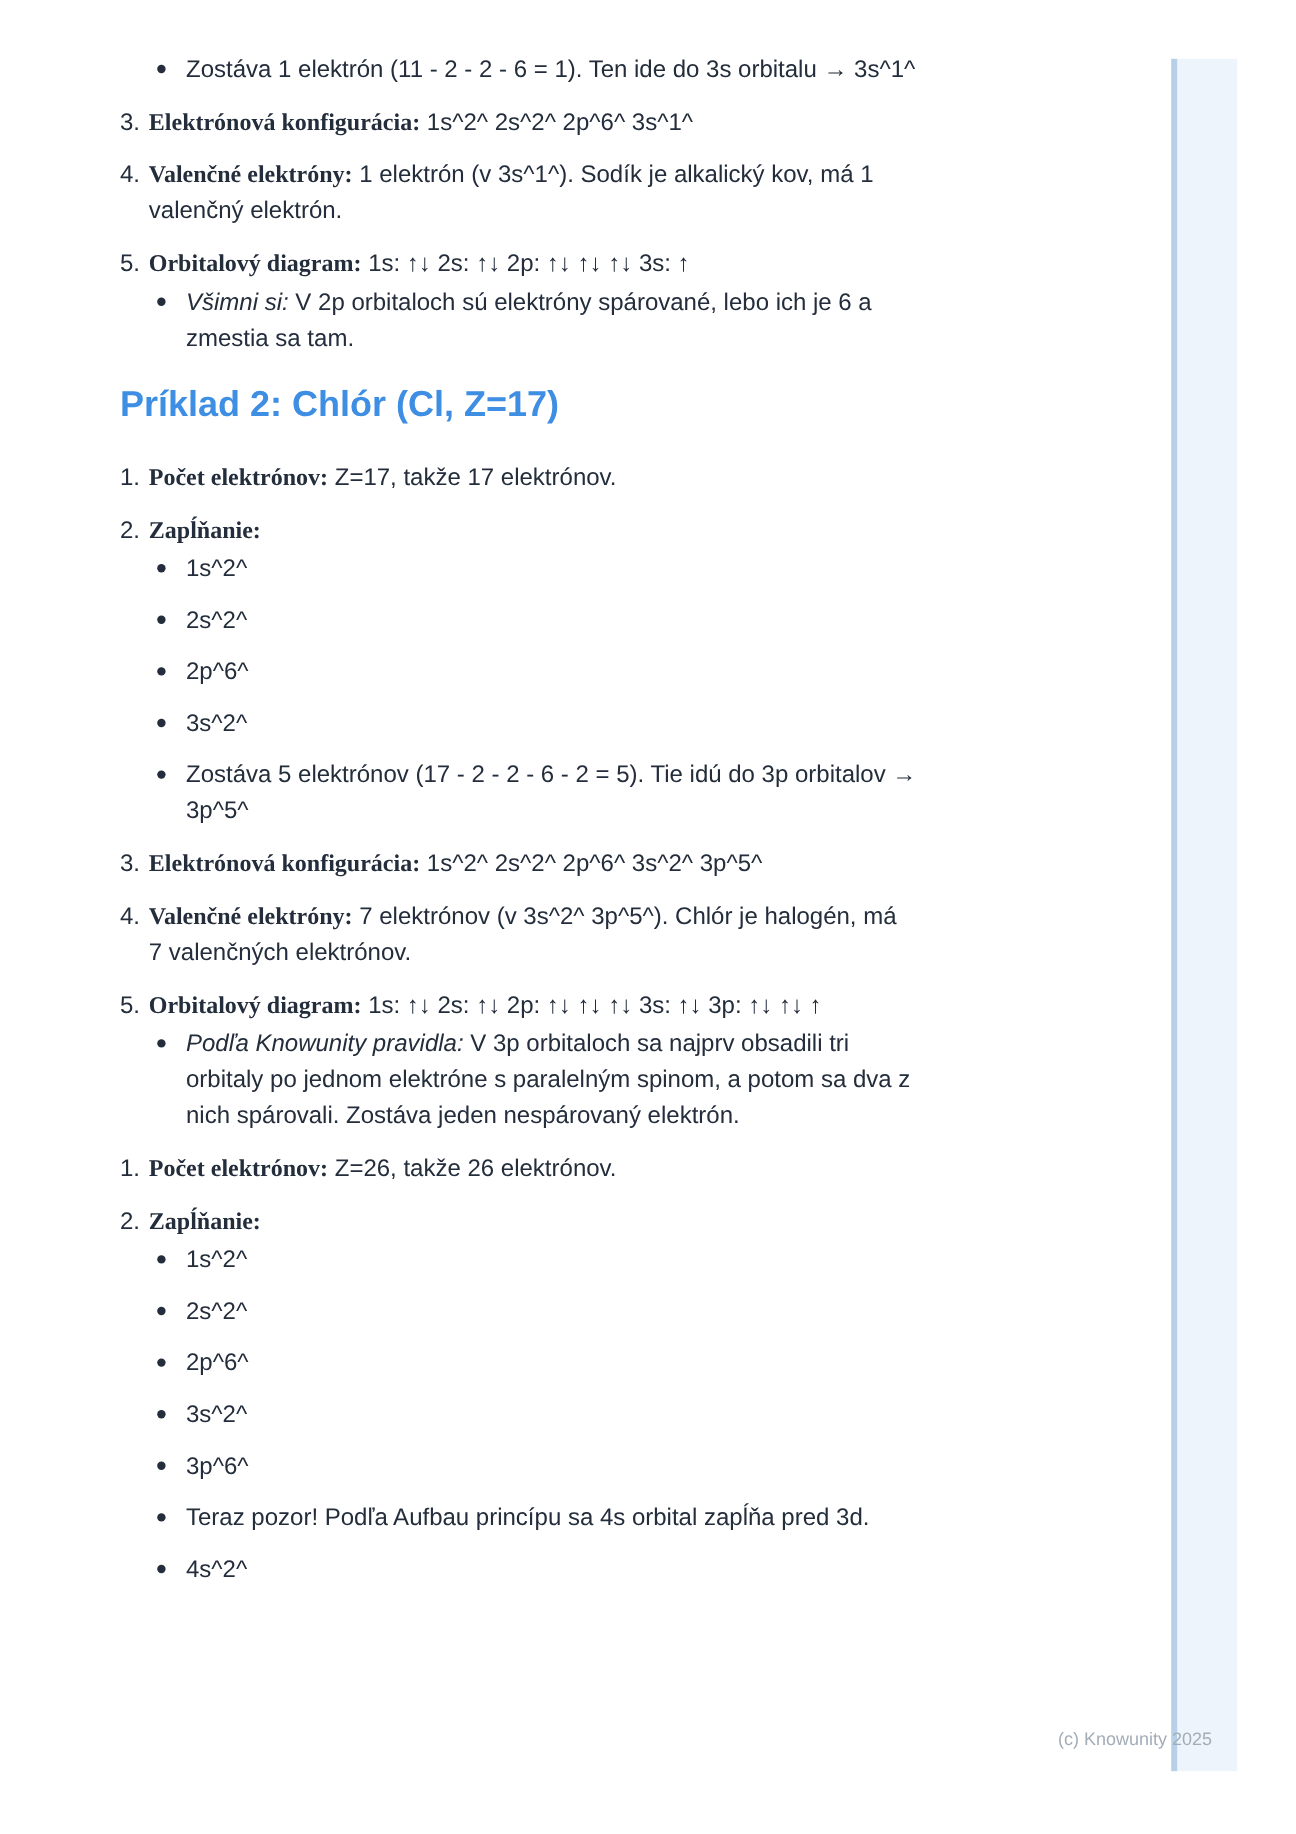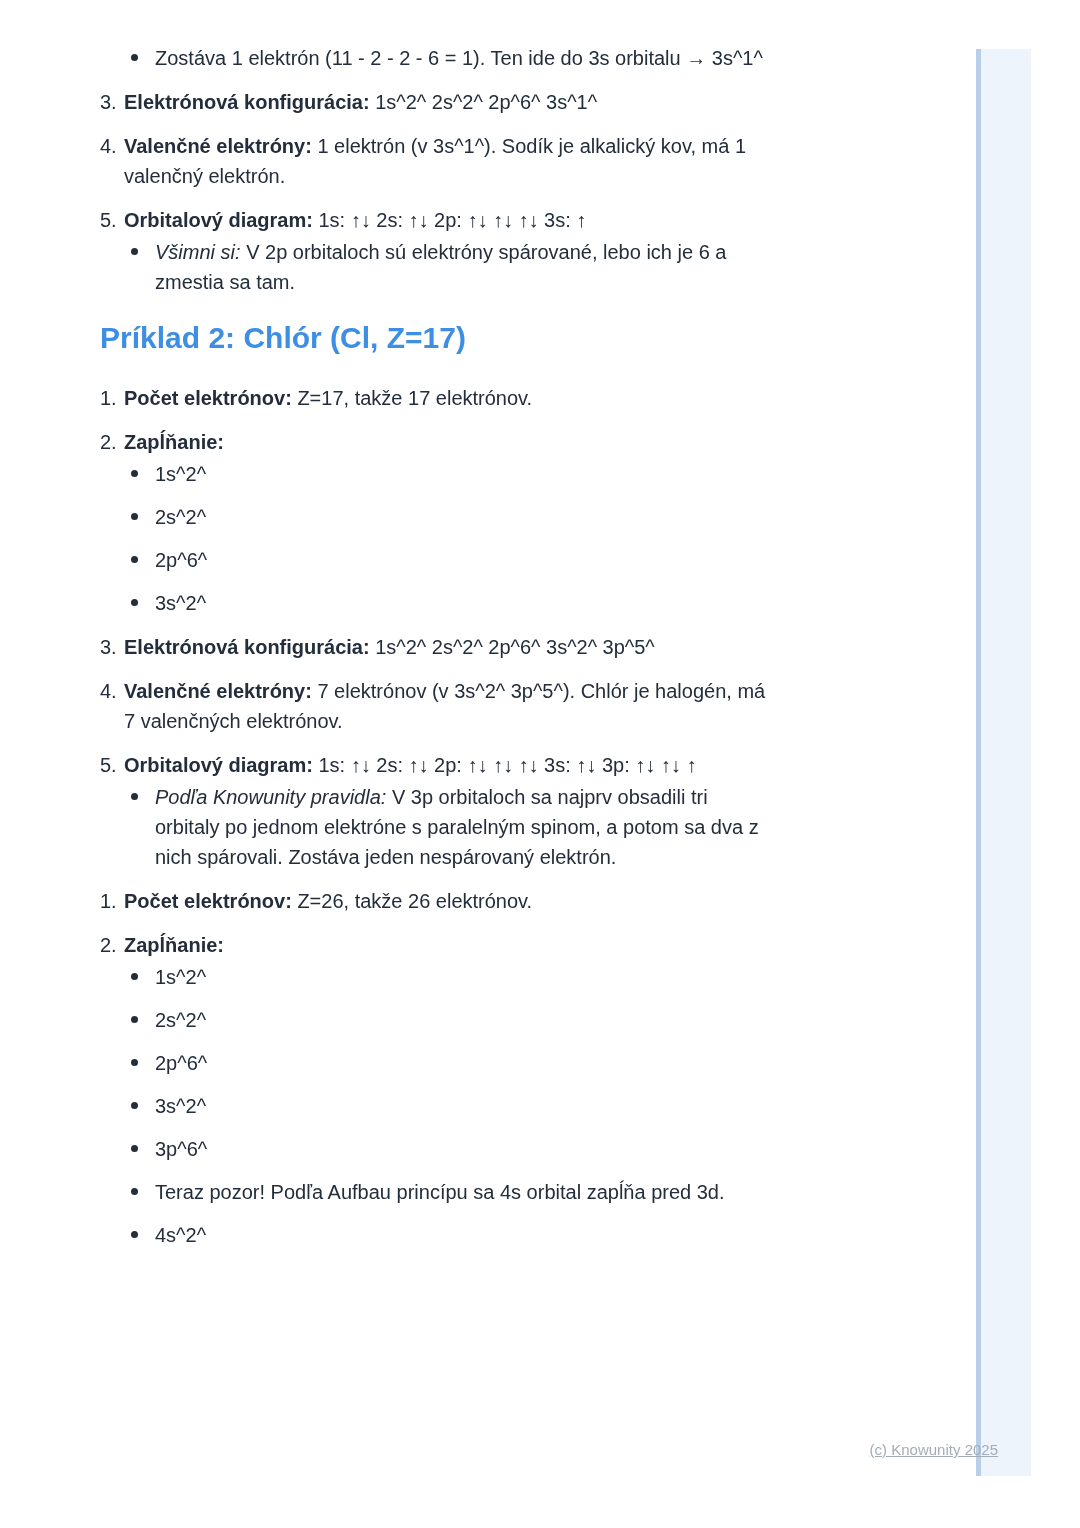--- a/index.html
+++ b/index.html
@@ -35,7 +35,7 @@
   }
   ul, ol { list-style: none; margin: 0; padding: 0; }
   .txt { white-space: pre-line; }
-  b { font-weight: bold; }
+  b { font-weight: bold; font-family: Liberation Serif, serif; }
   i { font-style: italic; }
 
   .fill-list { margin-bottom: 14px; }

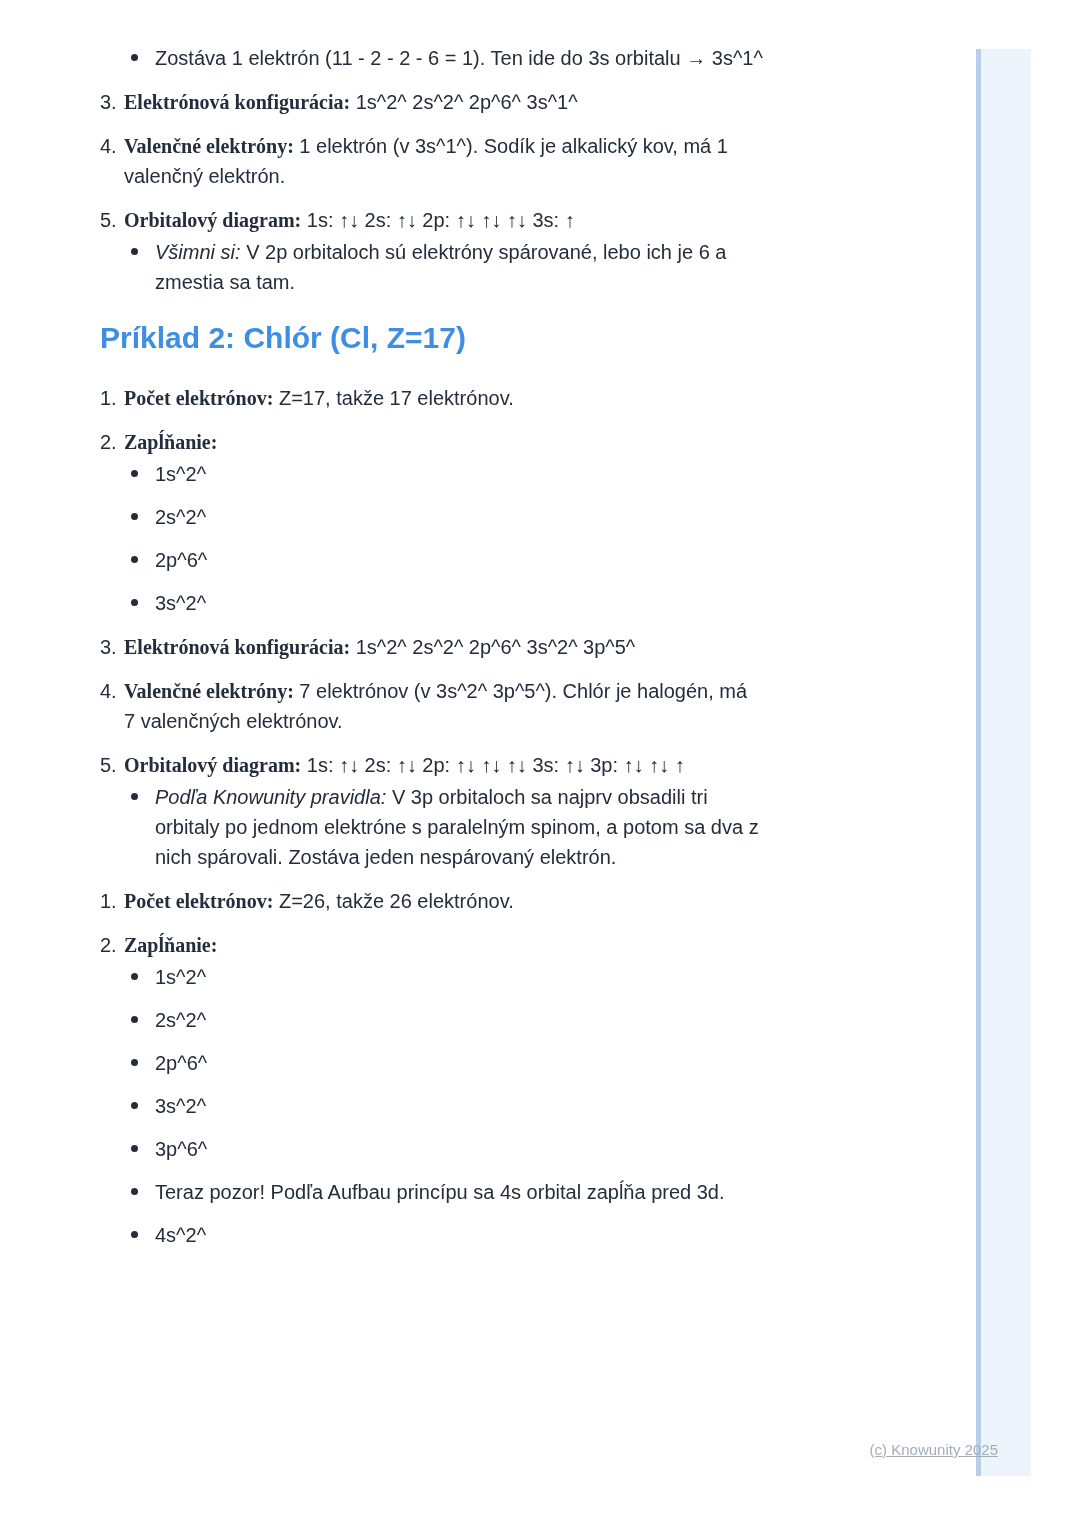--- a/index.html
+++ b/index.html
@@ -131,6 +131,11 @@
             <span class="dot"></span>
             <span class="txt">3s^2^</span>
           </li>
+          <li class="blt-n">
+            <span class="dot"></span>
+            <span class="txt">Zostáva 5 elektrónov (17 - 2 - 2 - 6 - 2 = 5). Tie idú do 3p orbitalov →
+3p^5^</span>
+          </li>
         </ul>
       </li>
       <li class="num-item">

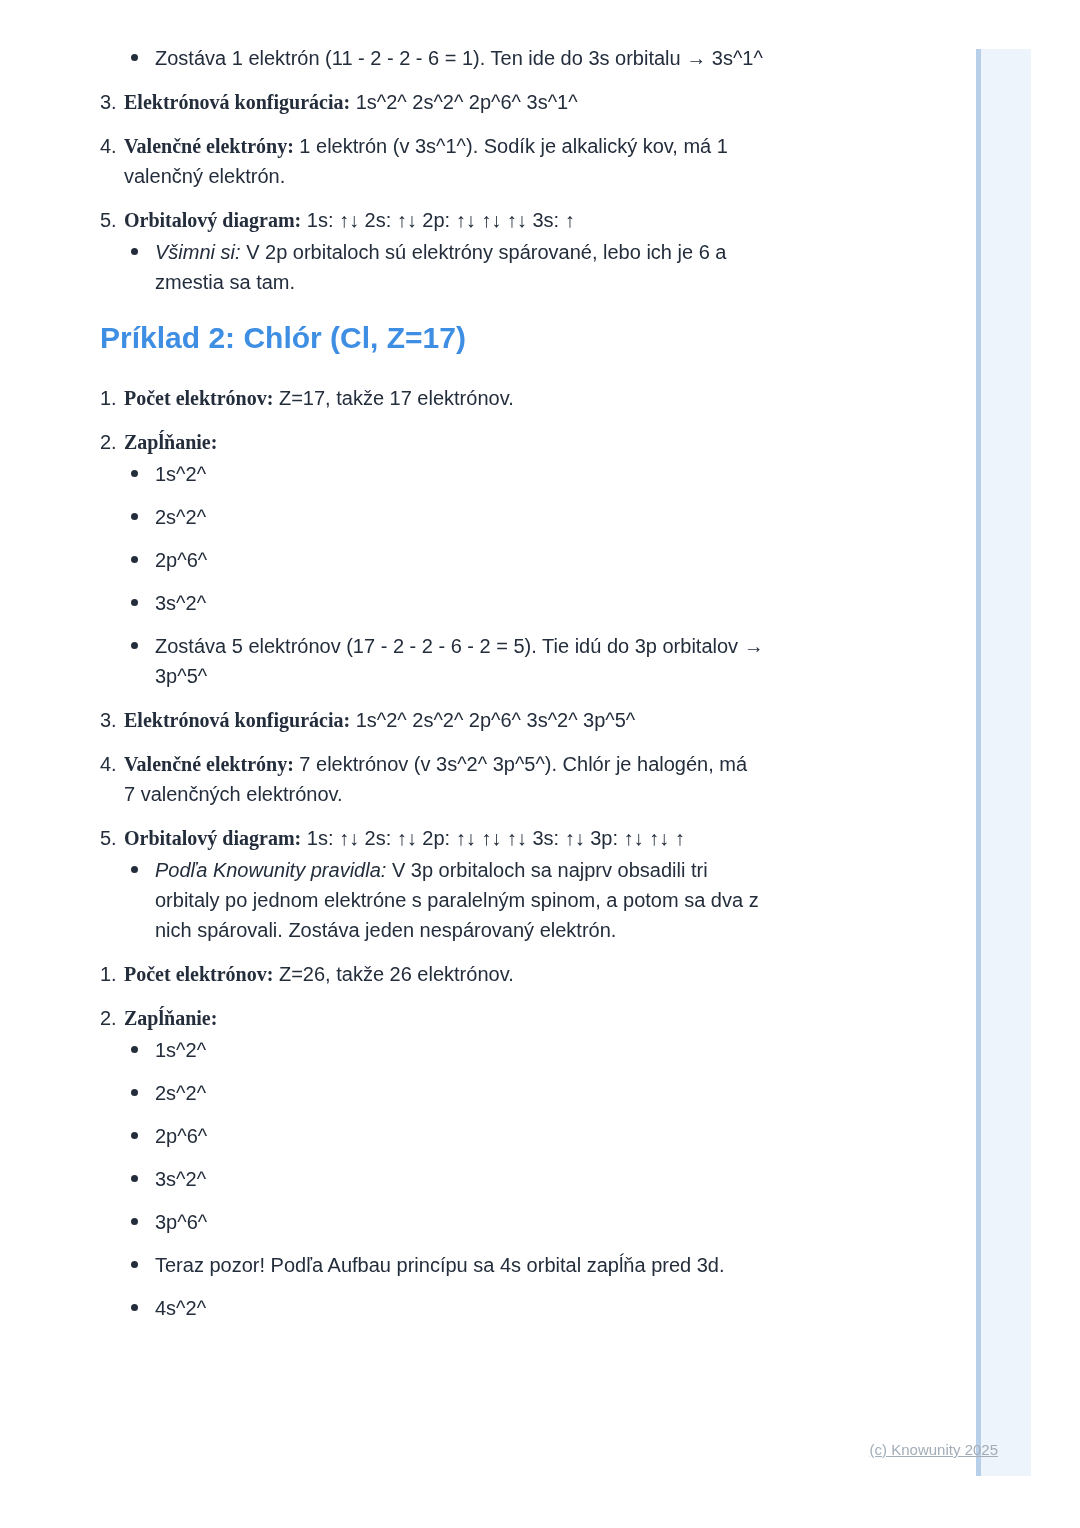--- a/index.html
+++ b/index.html
@@ -61,12 +61,11 @@
   }
   .footer {
     position: absolute;
-    top: 1440px; right: 82px;
+    top: 1440px; right: 70px;
     font-size: 15px;
     line-height: 20px;
     color: #a3adb8;
     z-index: 3;
-    text-decoration: underline;
   }
 </style>
 </head>

